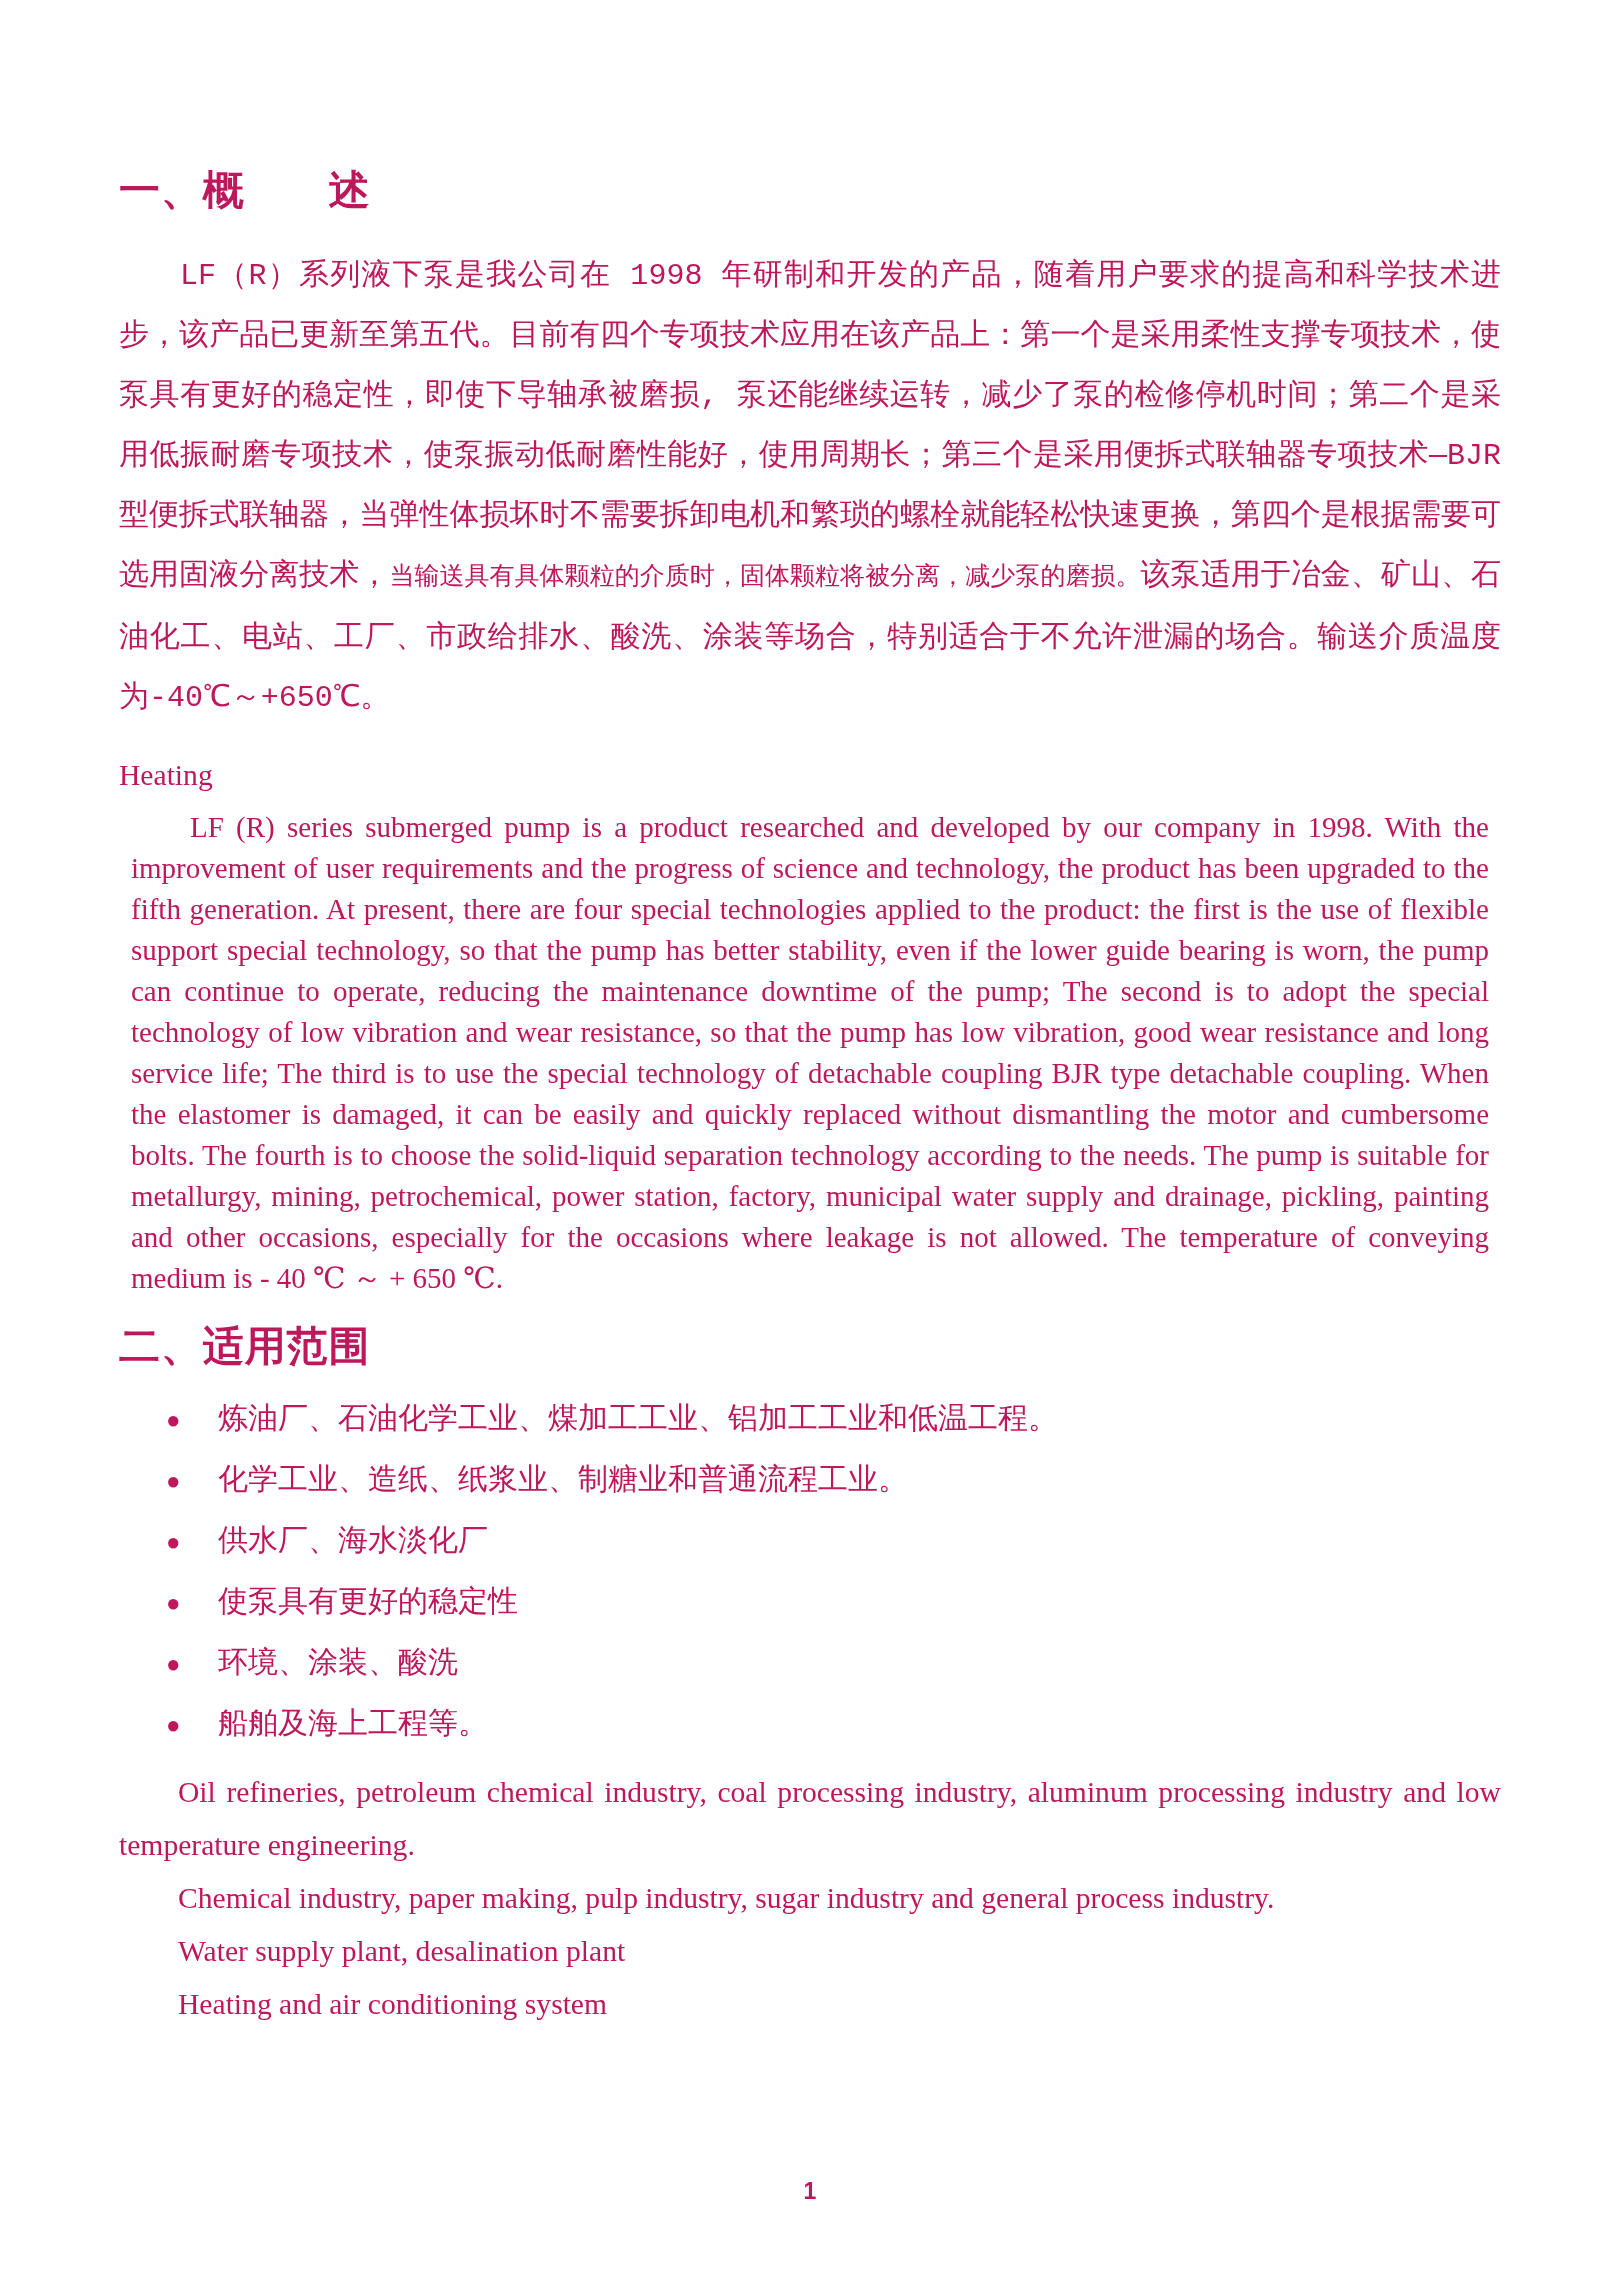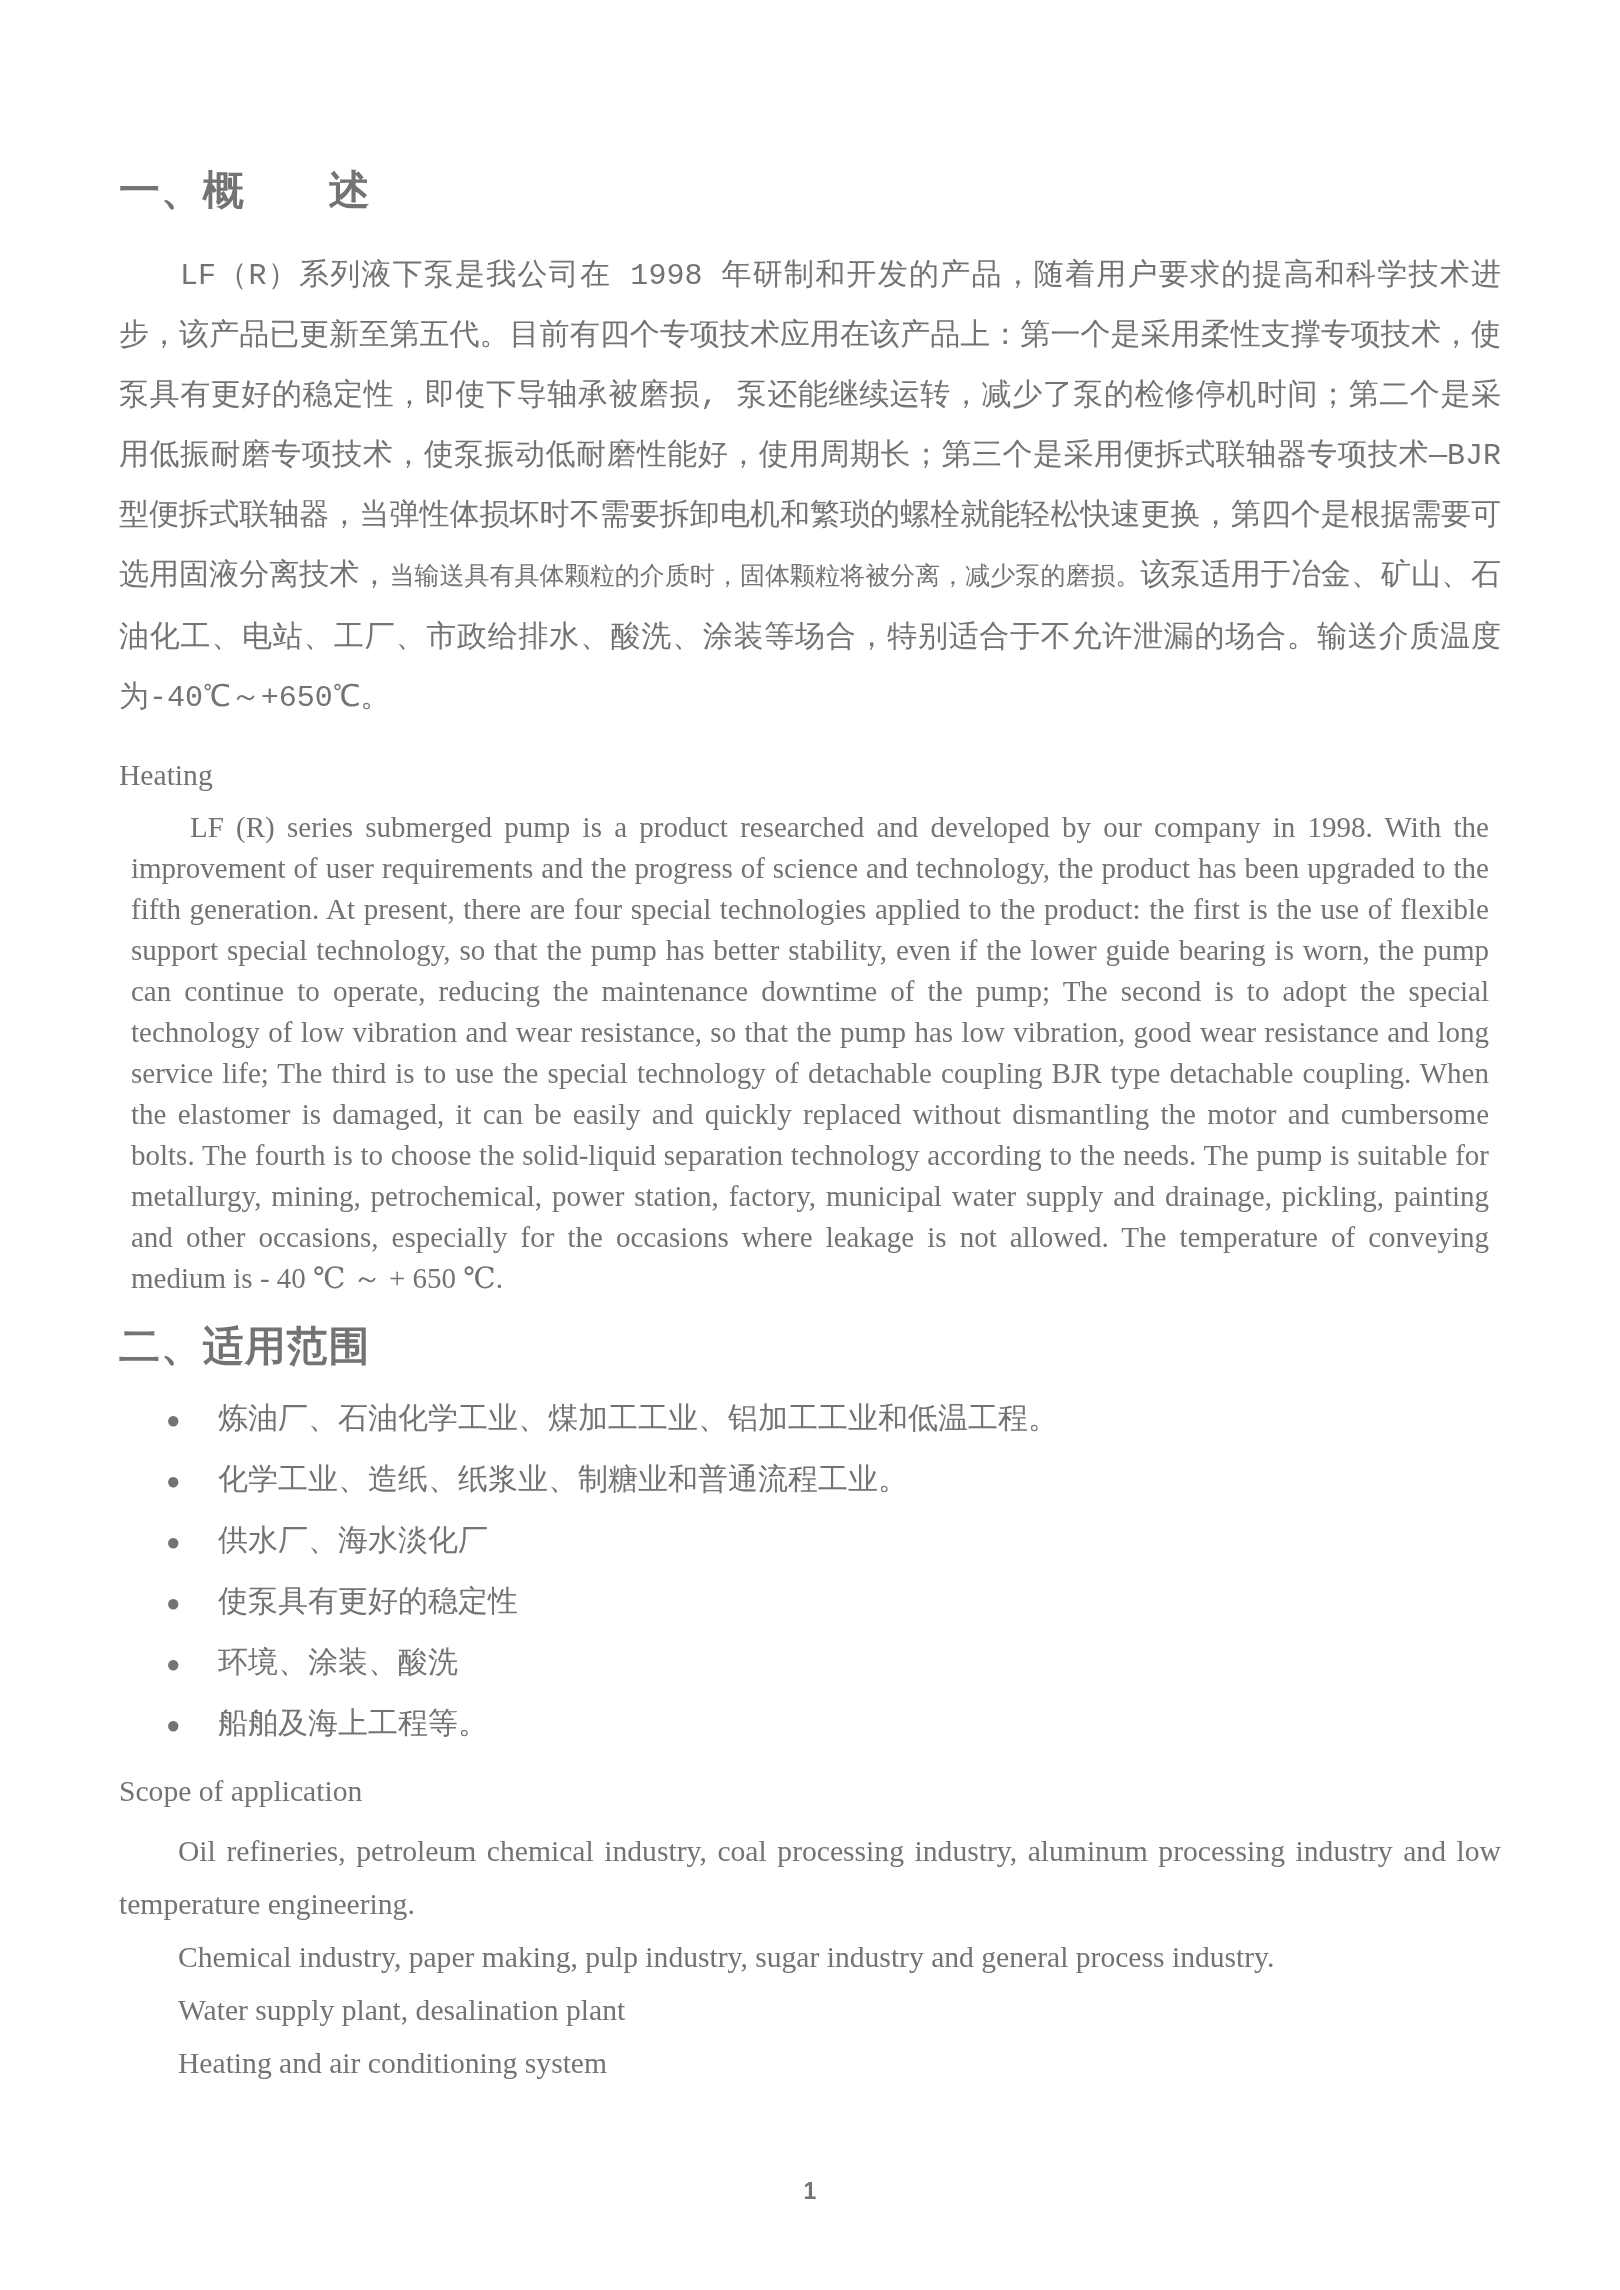--- a/index.html
+++ b/index.html
@@ -15,7 +15,7 @@
     box-sizing: border-box;
     padding: 166px 119px 0 119px;
     font-family: "Liberation Serif", "DejaVu Serif", serif;
-    color: #737373;
+    color: #be185d;
     overflow: hidden;
   }
   .cn-heading {

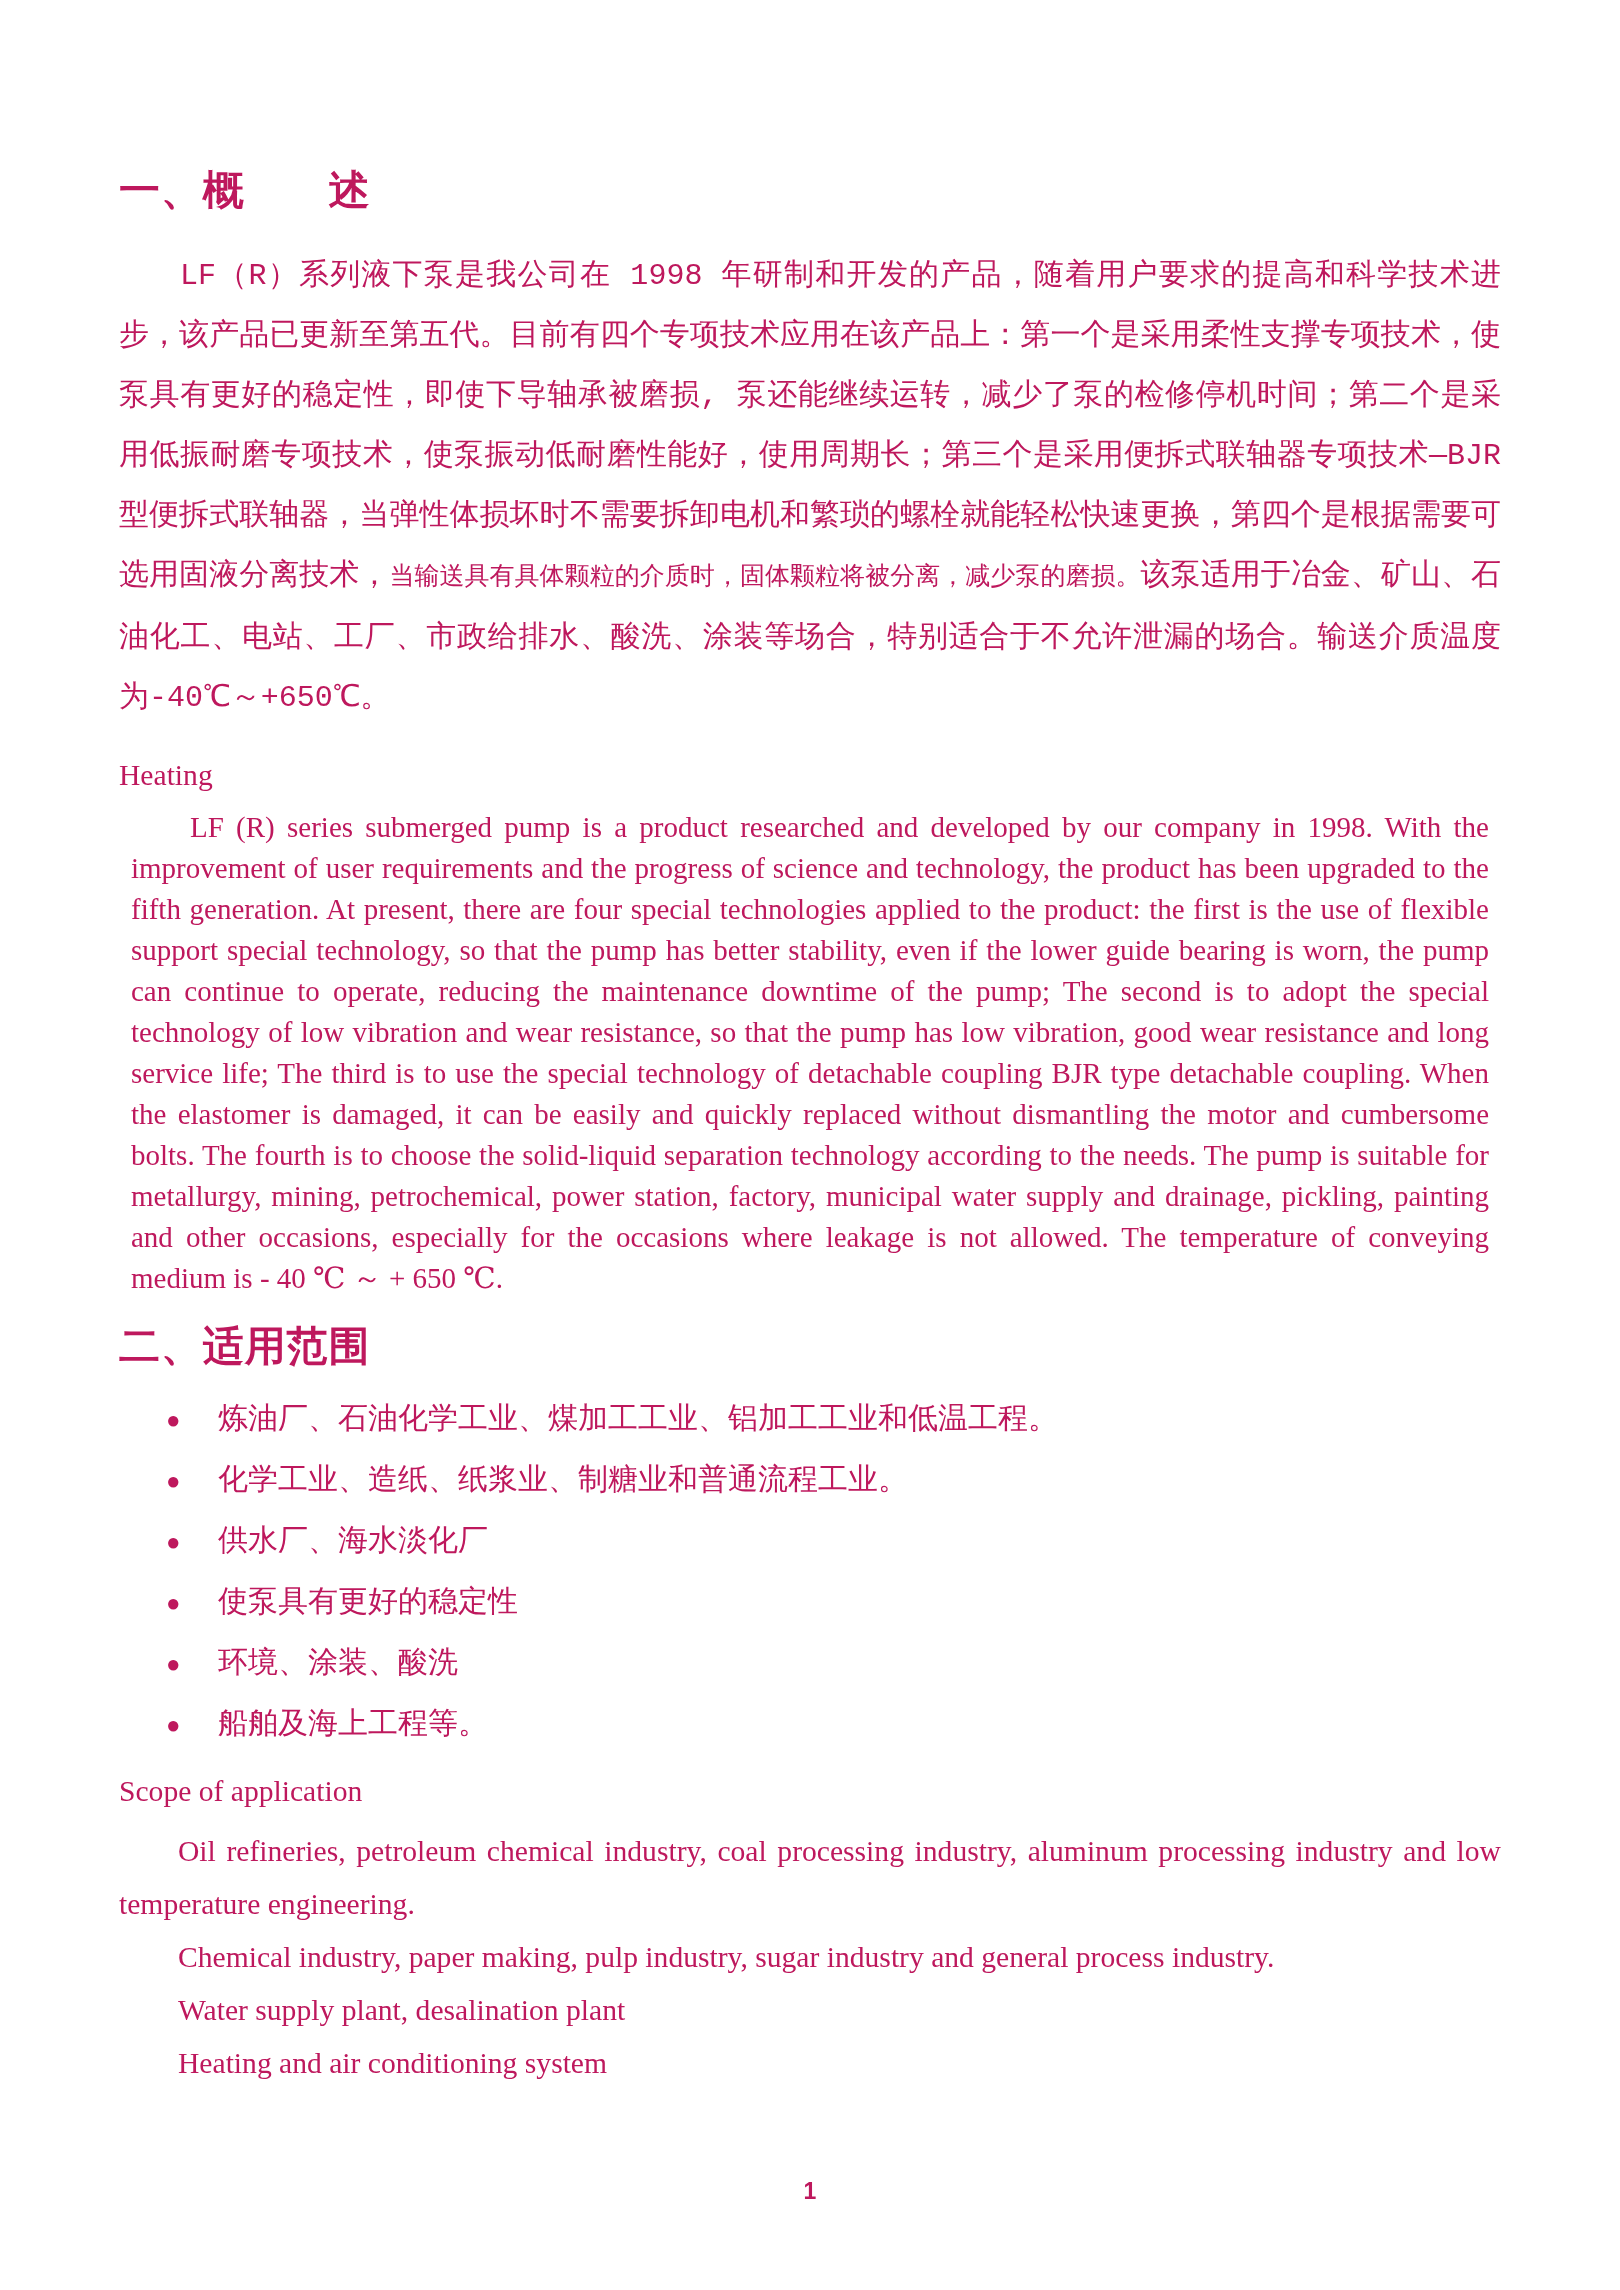--- a/index.html
+++ b/index.html
@@ -143,7 +143,6 @@
     </li>
   </ul>
 
-  <p class="scope-label">Scope of application</p>
 
   <p class="scope-para">Oil refineries, petroleum chemical industry, coal processing industry, aluminum processing industry and low temperature engineering.</p>
   <p class="scope-para">Chemical industry, paper making, pulp industry, sugar industry and general process industry.</p>

